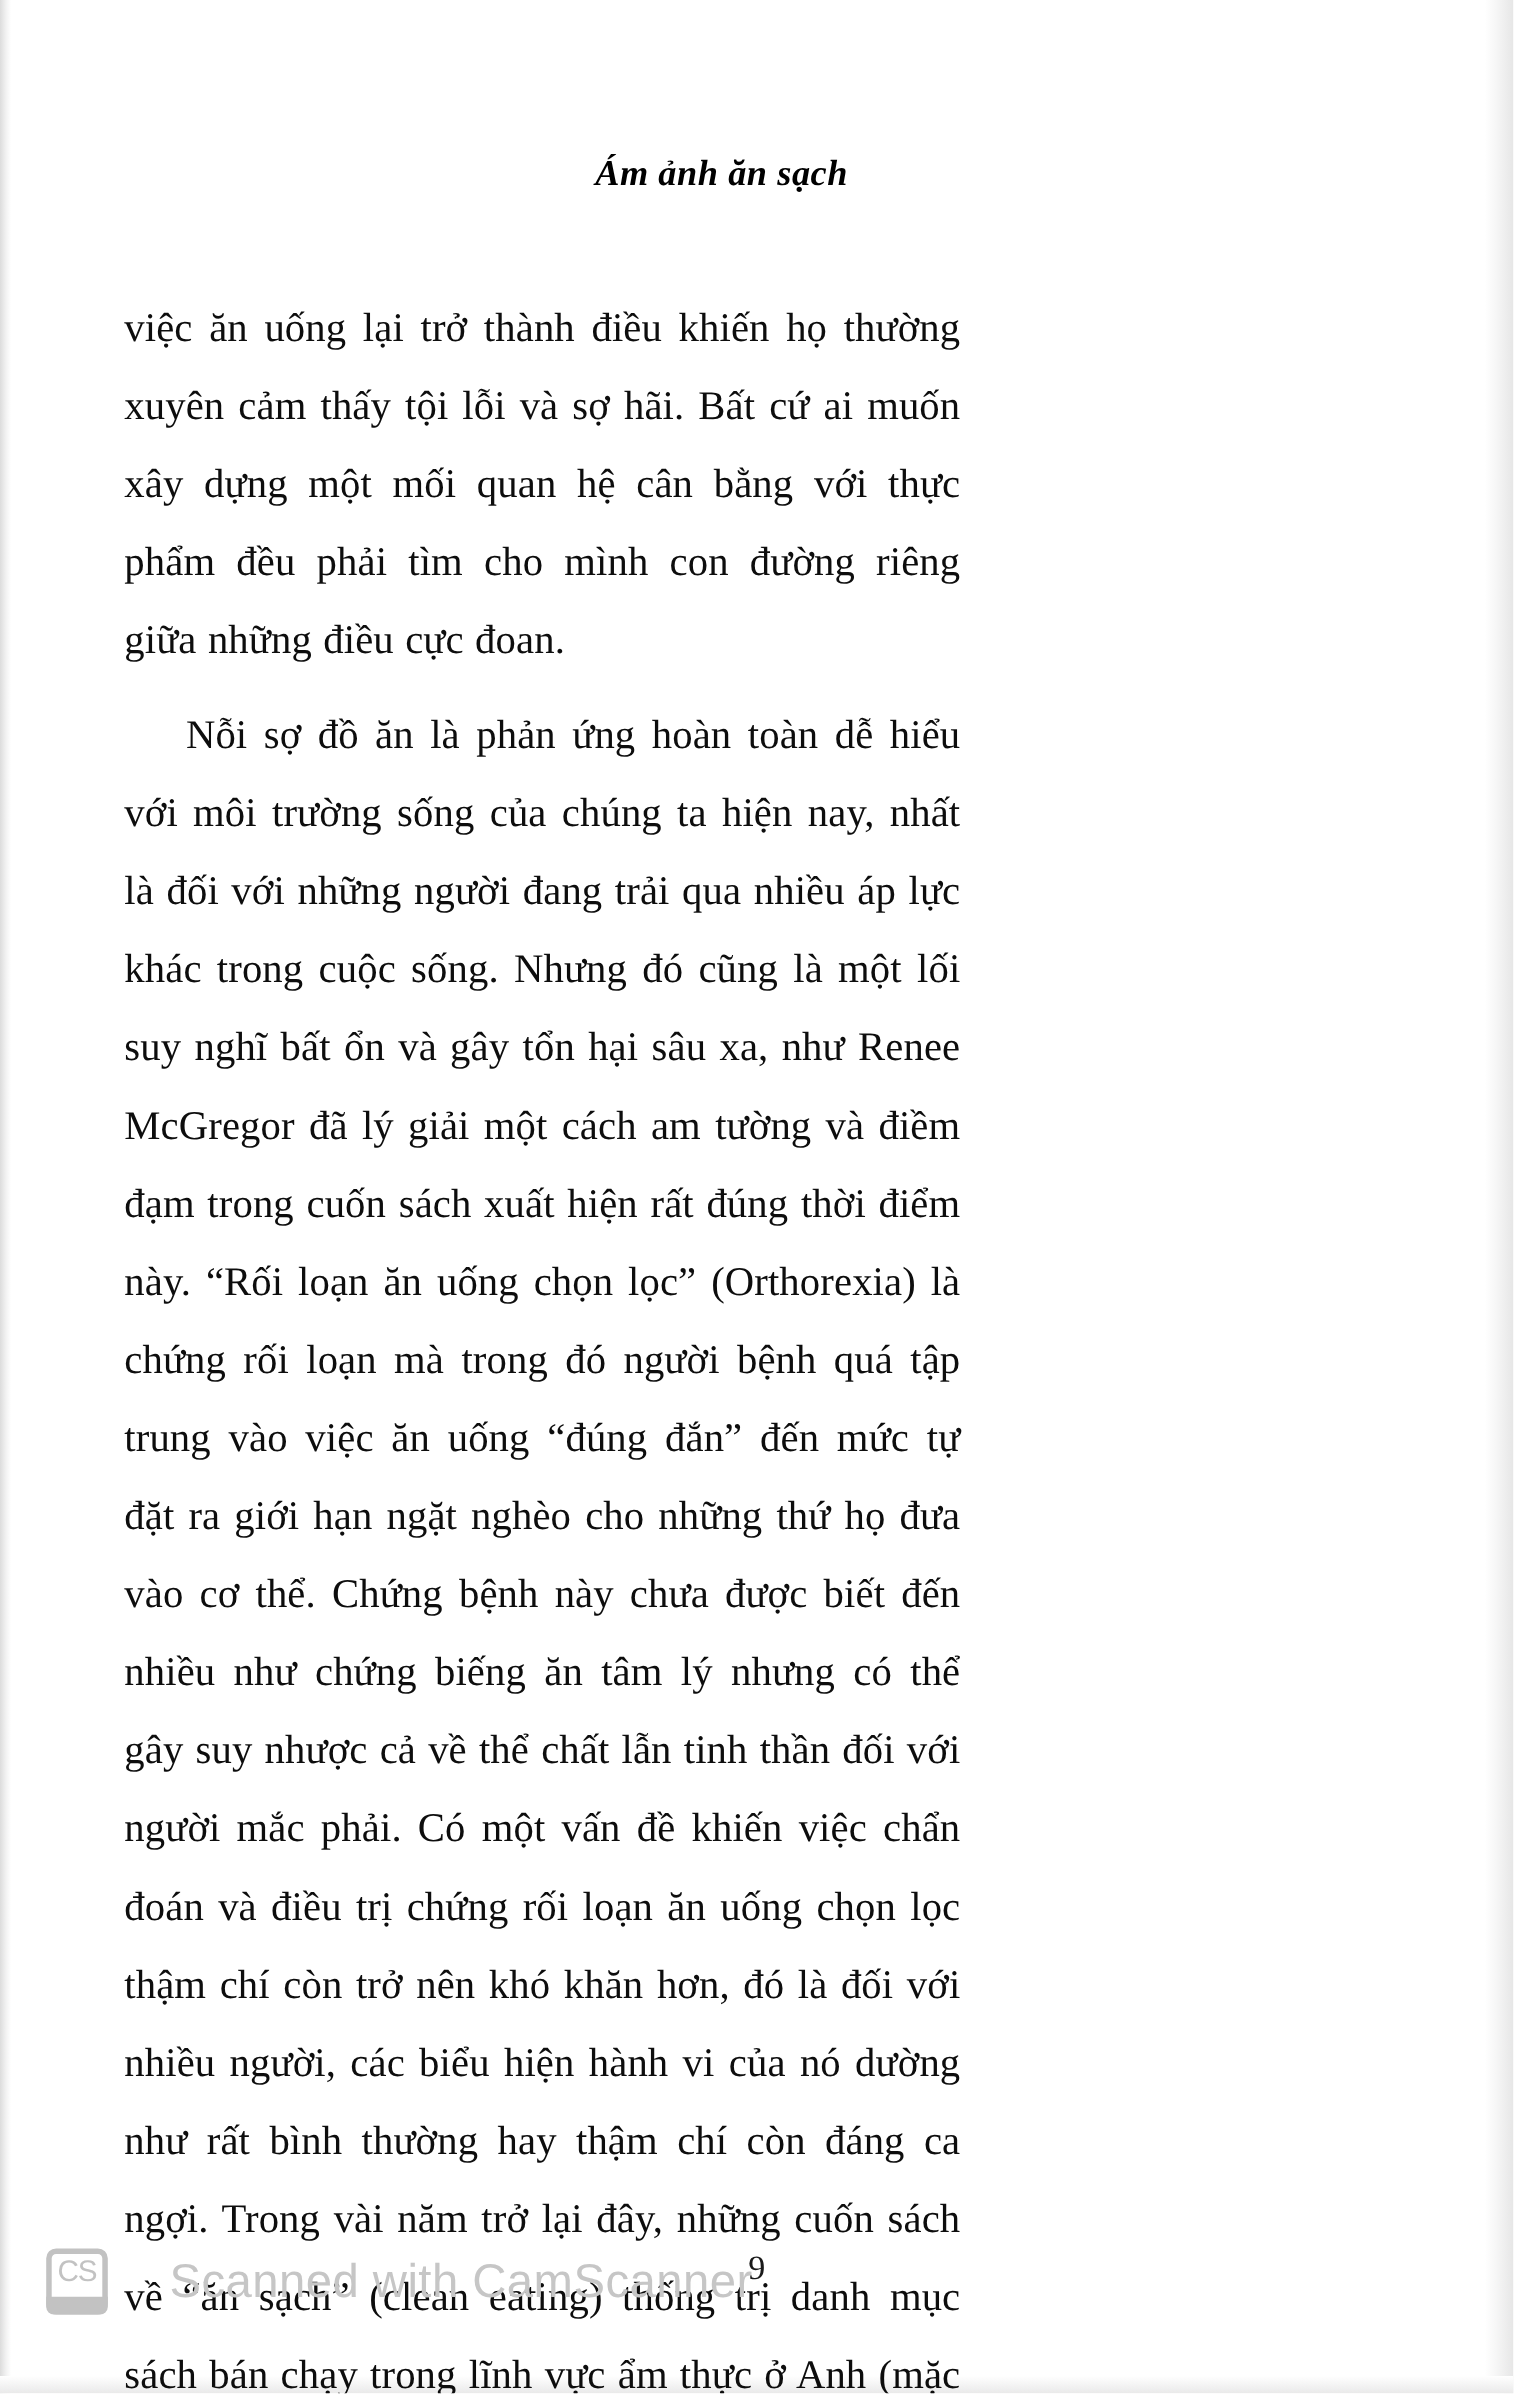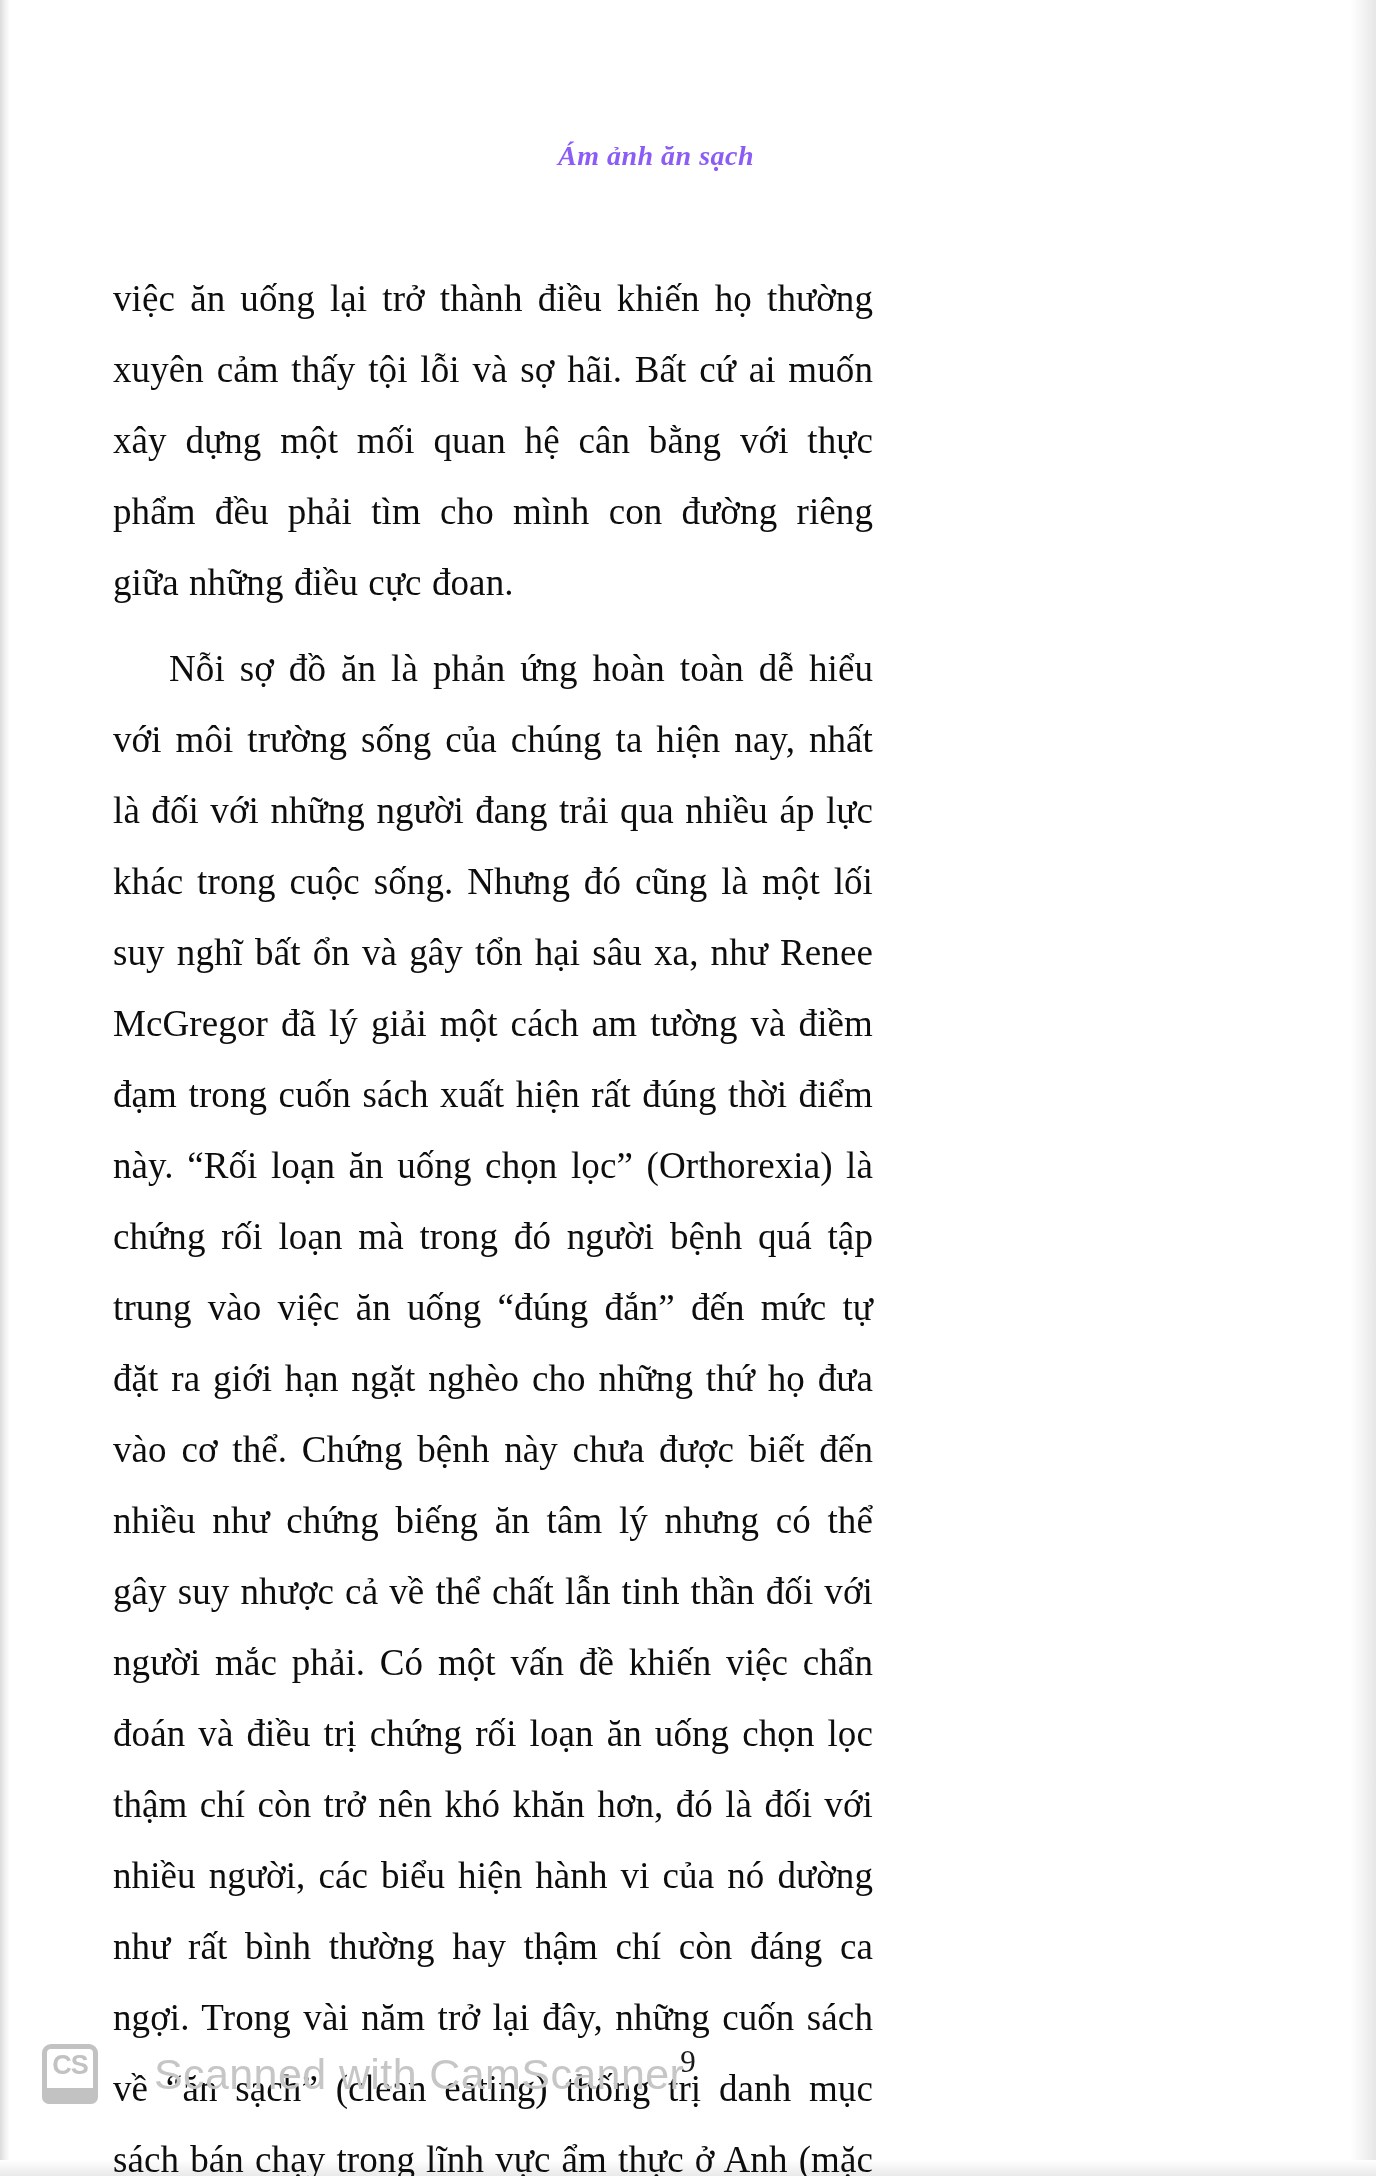--- a/index.html
+++ b/index.html
@@ -59,9 +59,9 @@
     text-align: center;
     font-style: italic;
     font-weight: 700;
-    font-size: 28px;
+    font-size: 33px;
     letter-spacing: 0.5px;
-    color: #8b5cf6;
+    color: #000000;
   }
 
   .textblock {

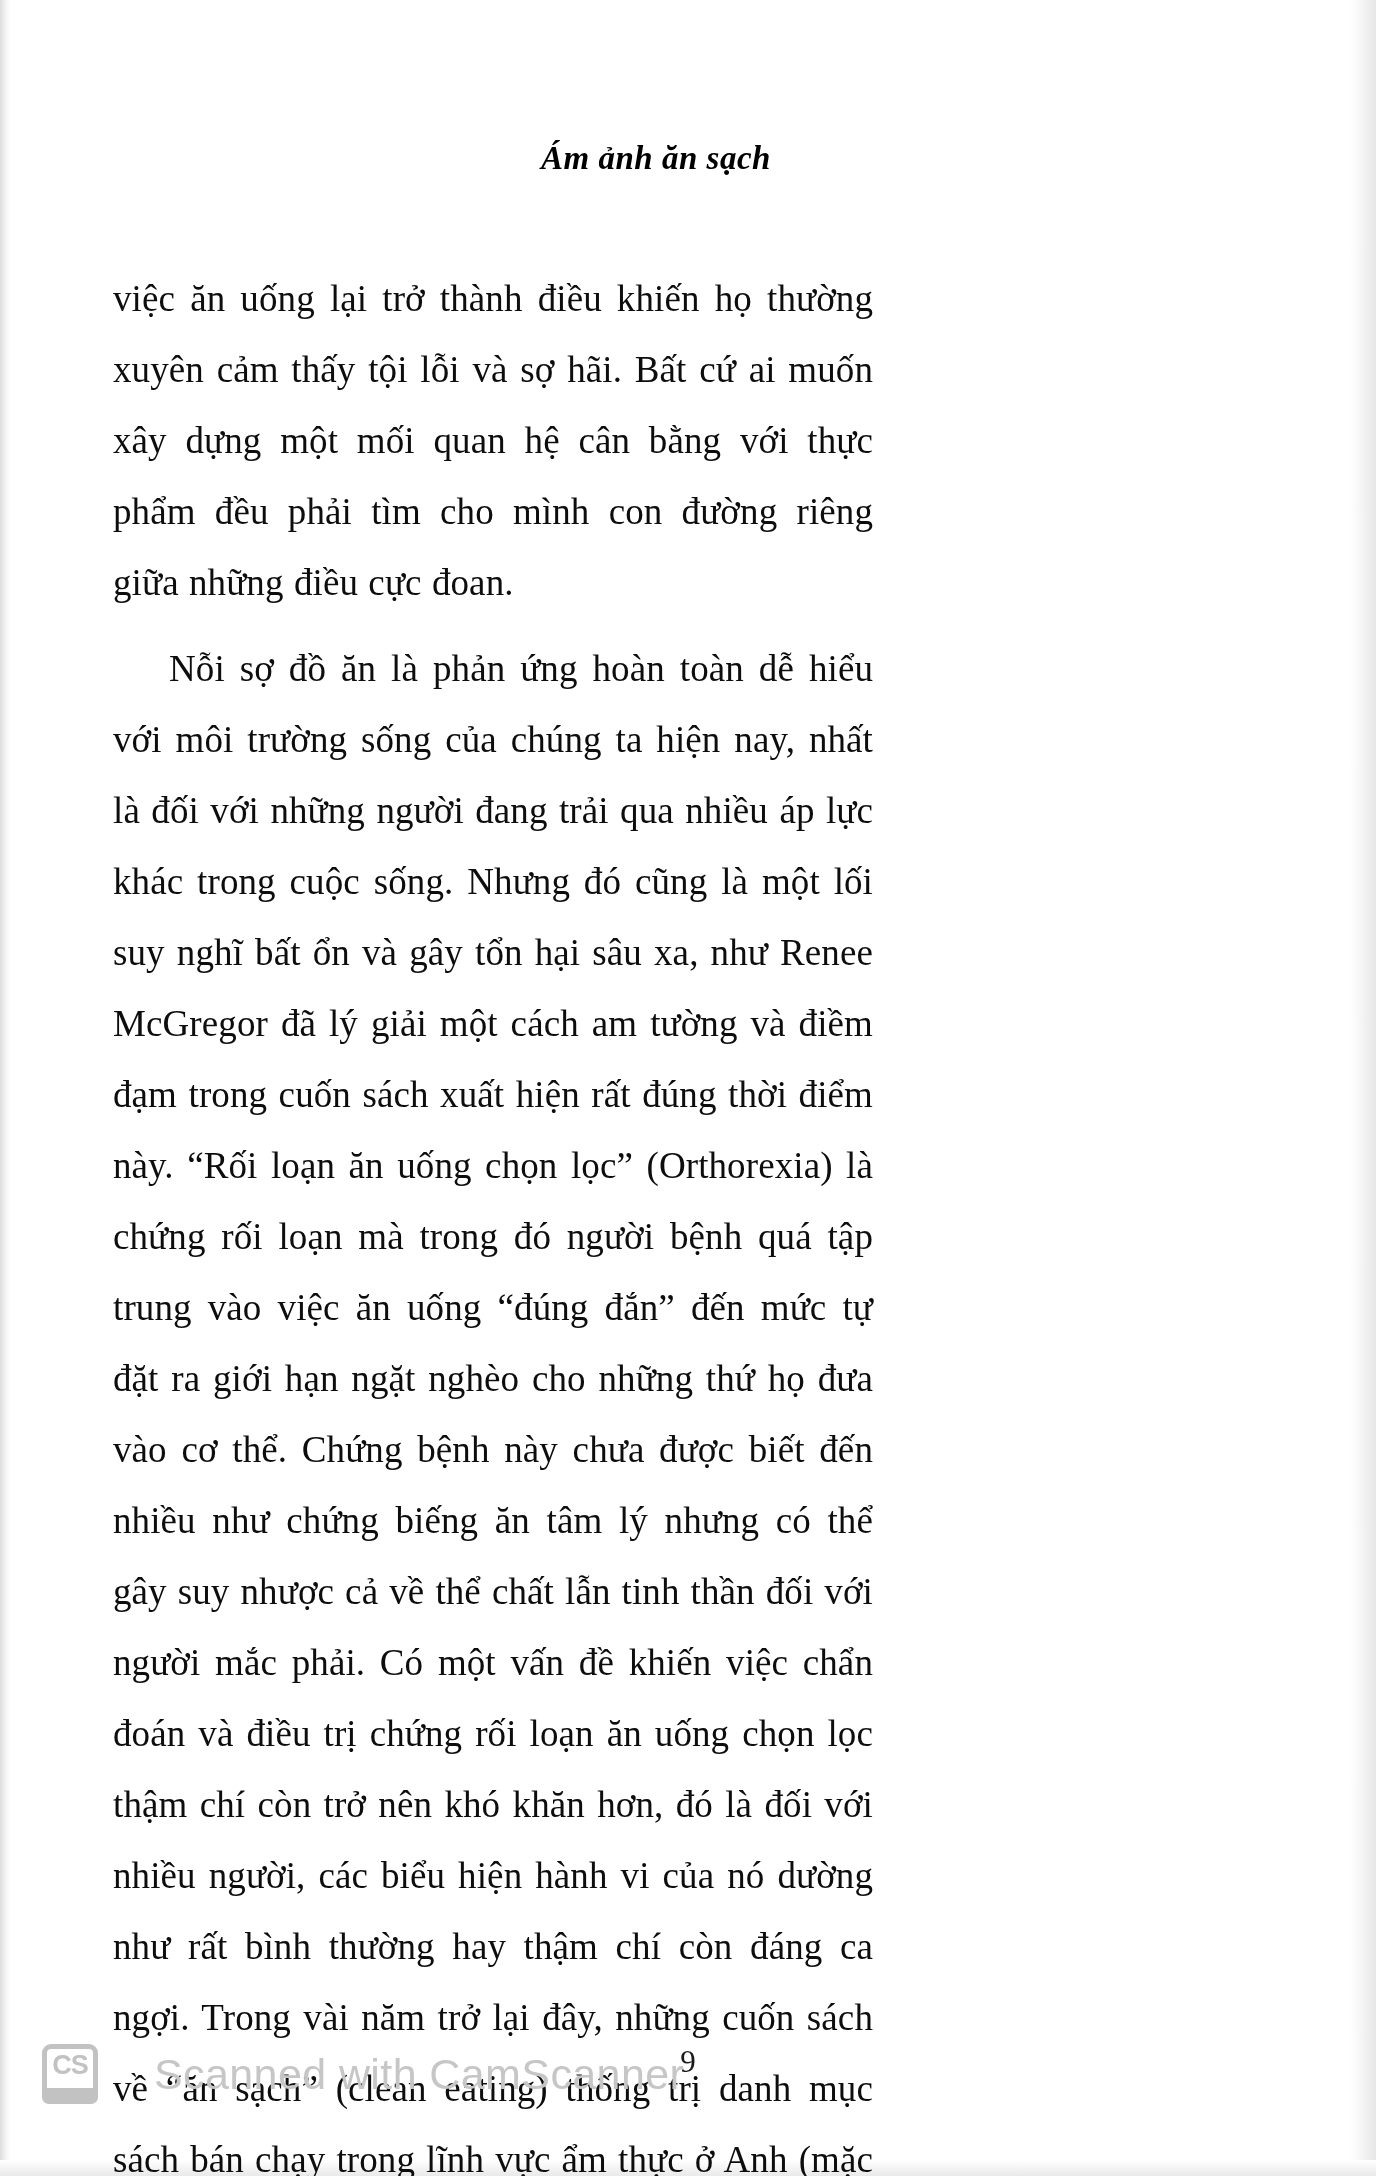--- a/index.html
+++ b/index.html
@@ -143,7 +143,7 @@
     width: 56px;
     text-align: center;
     font-family: "Liberation Sans", sans-serif;
-    font-weight: 700;
+    font-weight: 400;
     font-size: 27px;
     line-height: 30px;
     color: #c2c2c2;

